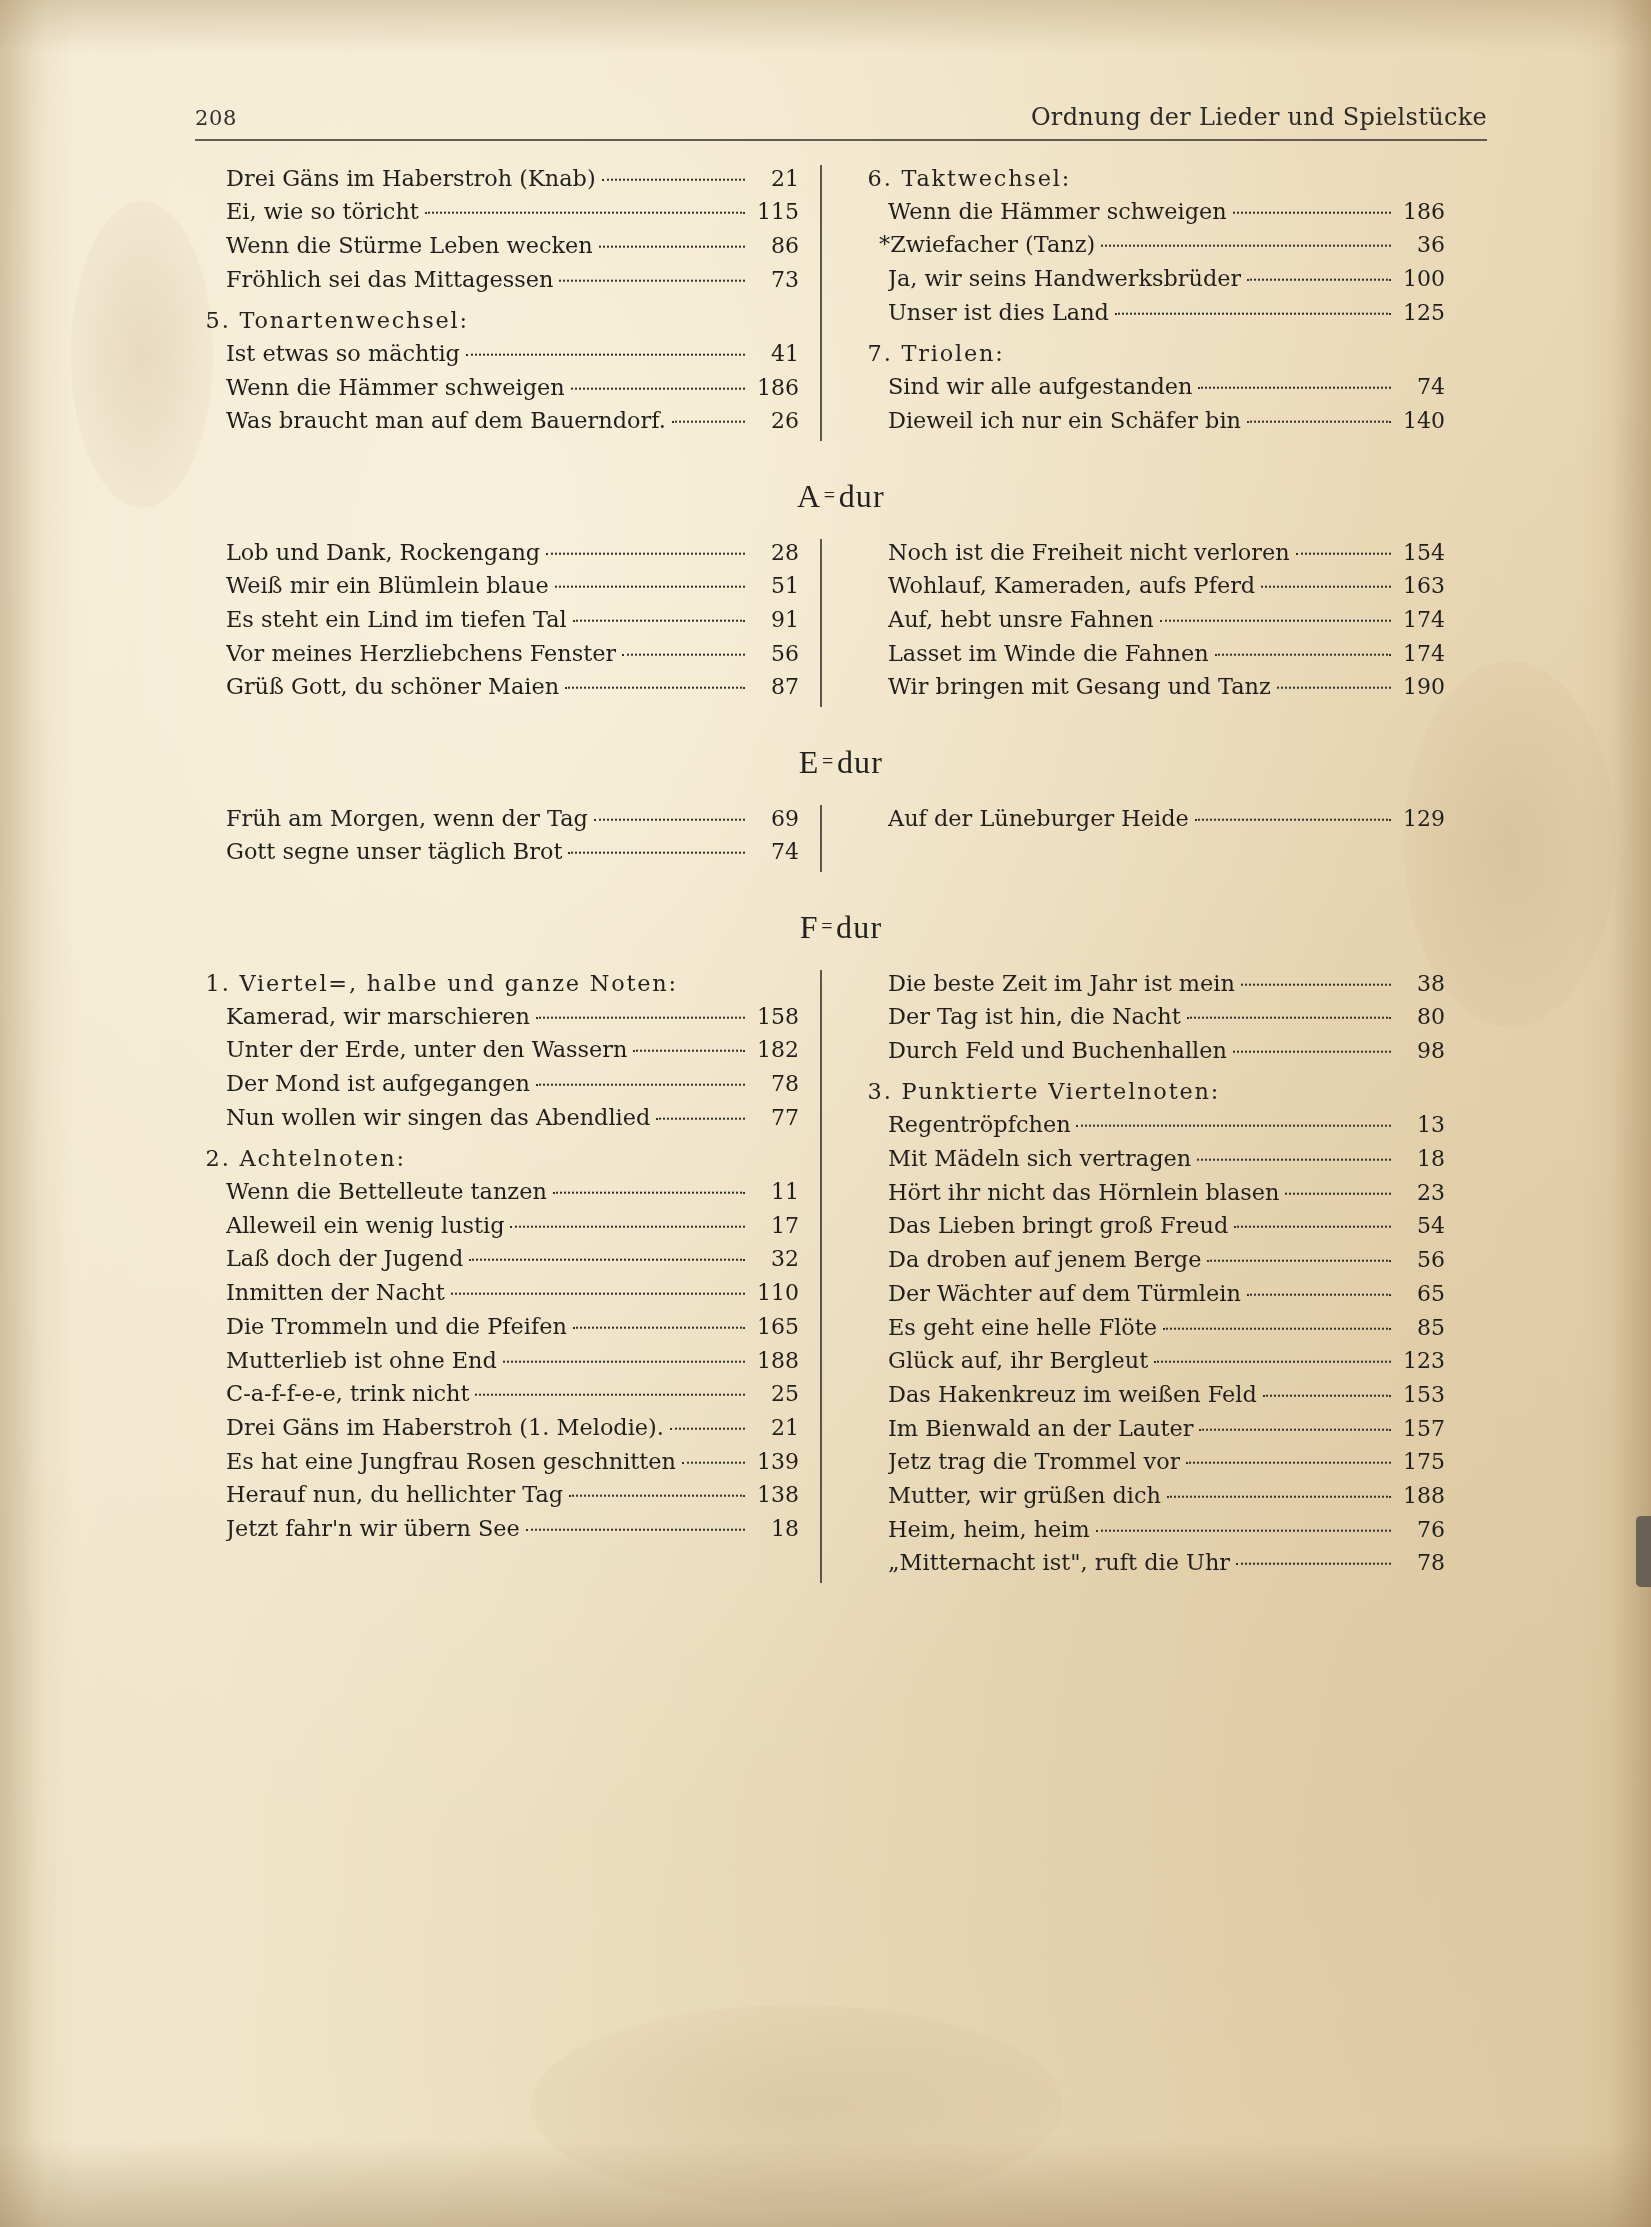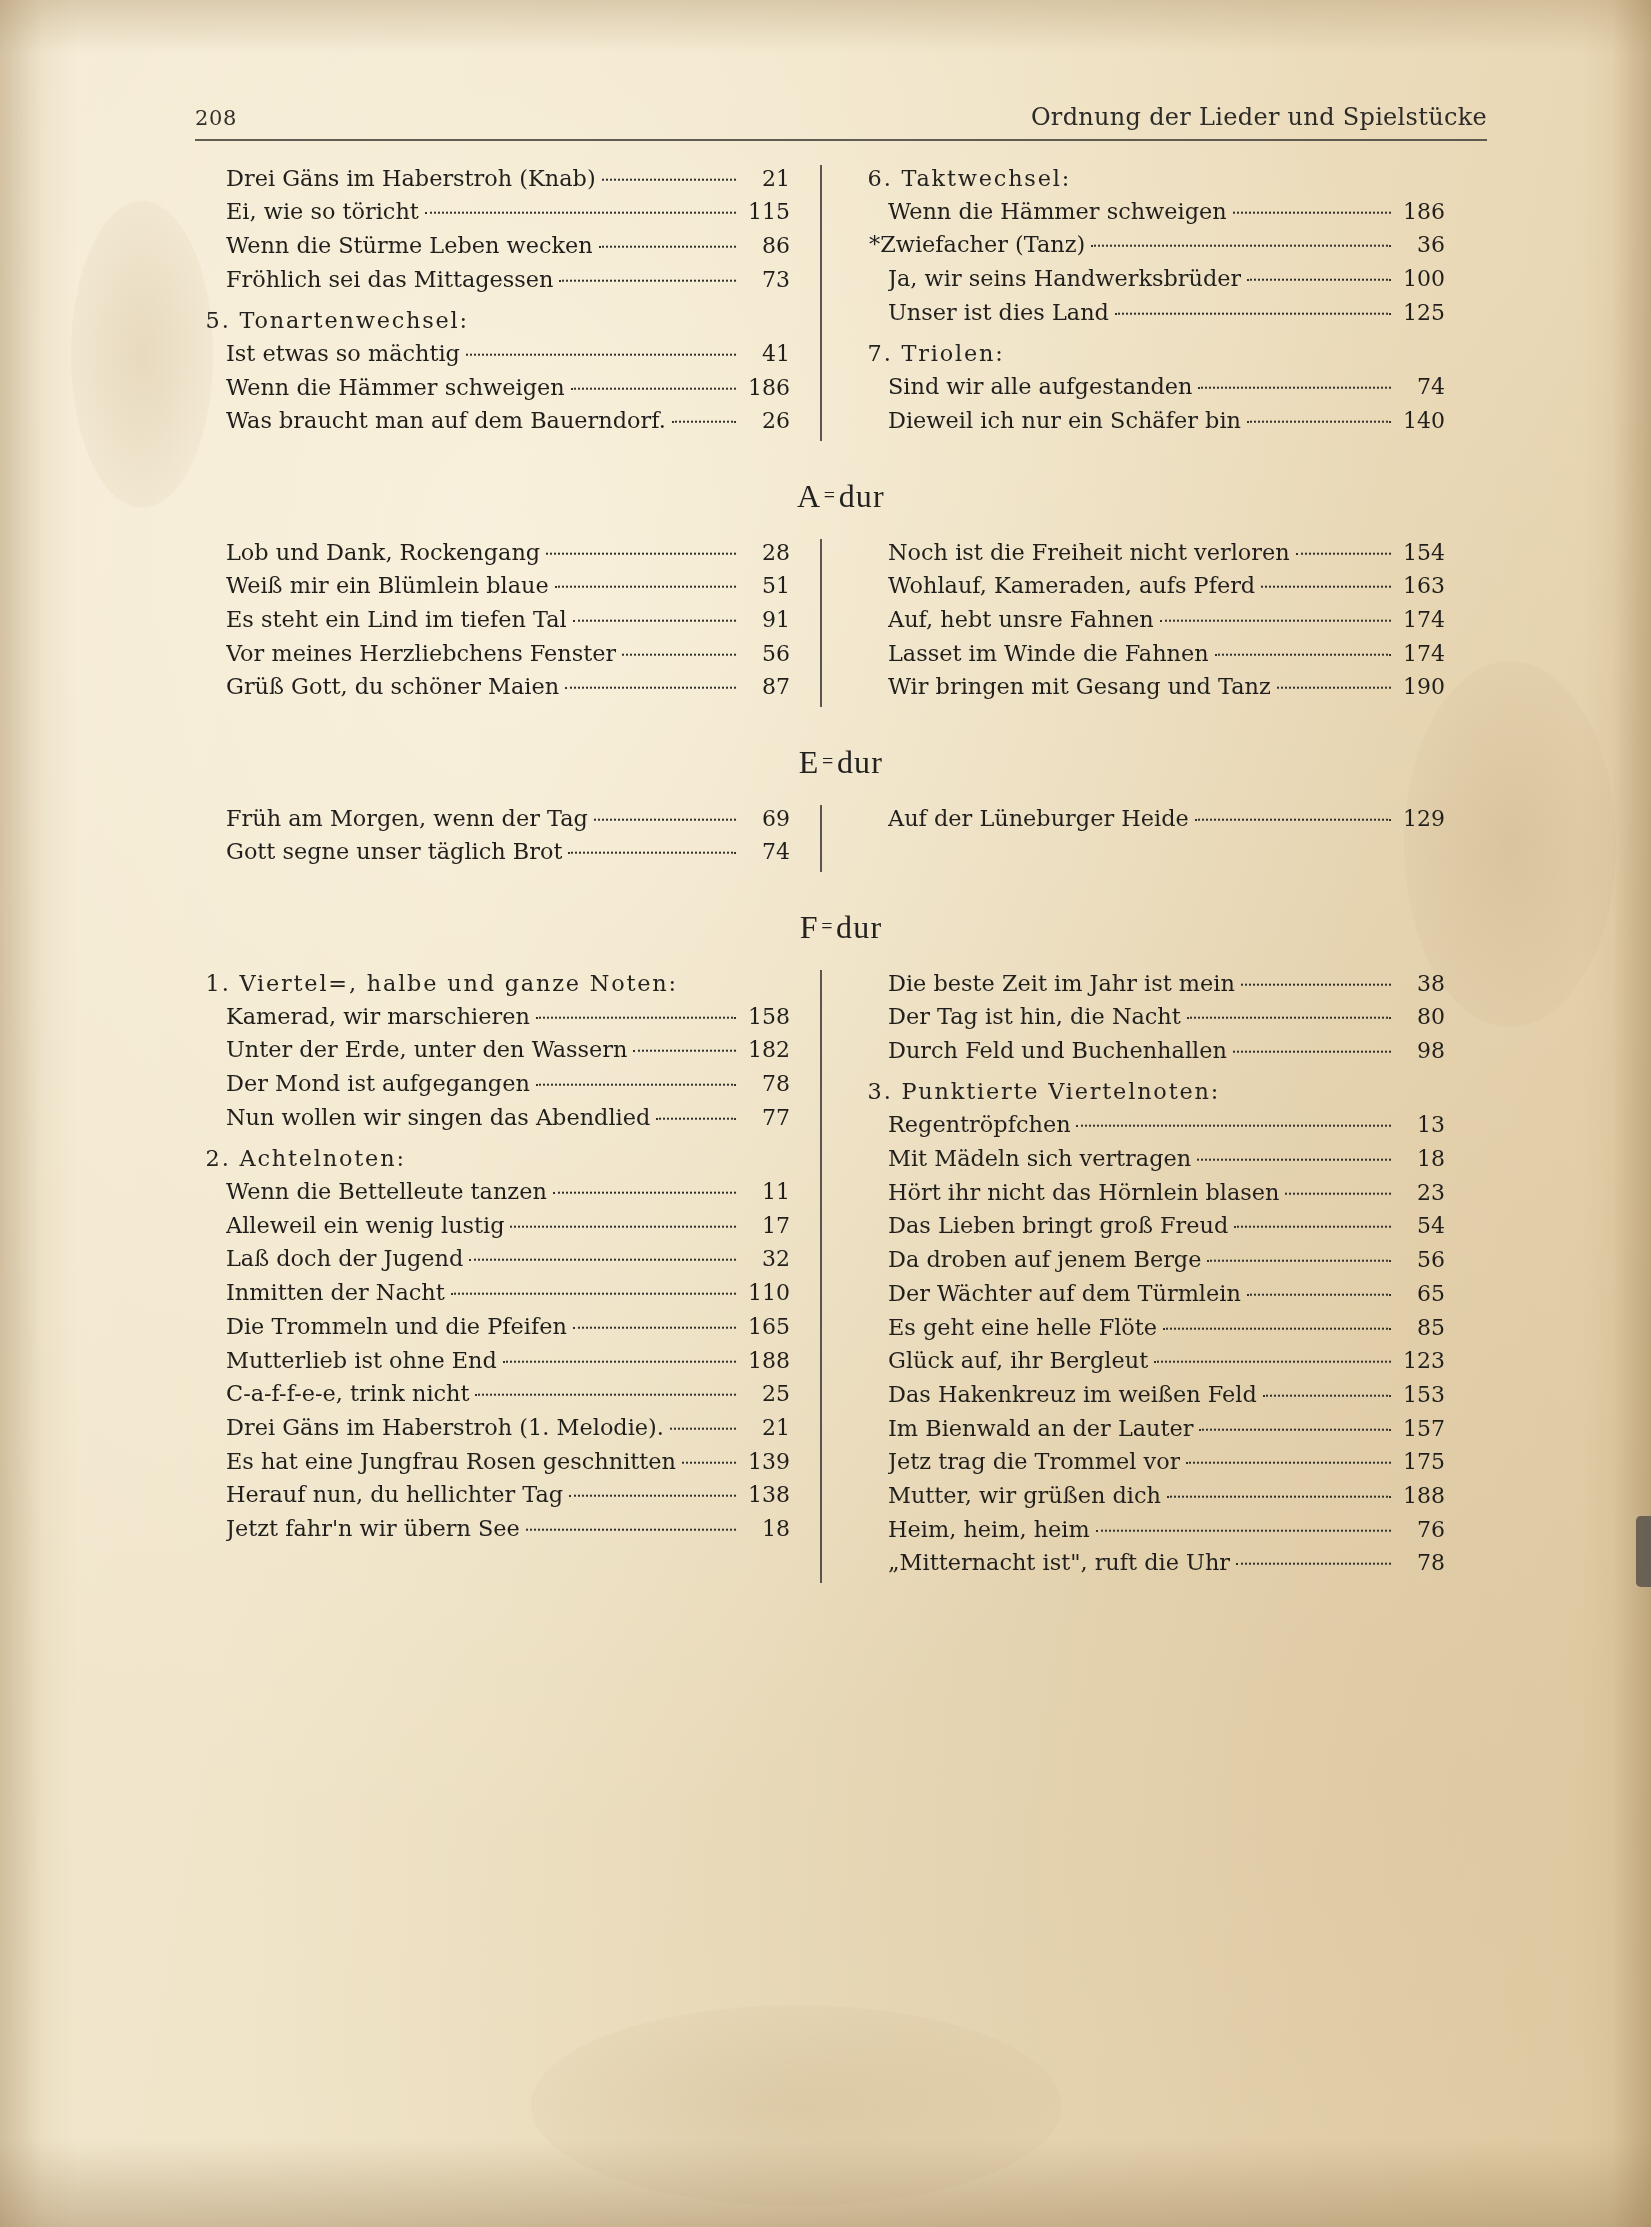--- a/index.html
+++ b/index.html
@@ -113,7 +113,7 @@
     width: 625px;
     box-sizing: border-box;
   }
-  .col.left { padding-right: 30px; }
+  .col.left { padding-right: 21px; }
   .col.right { padding-left: 37px; }
   .divider {
     position: absolute;

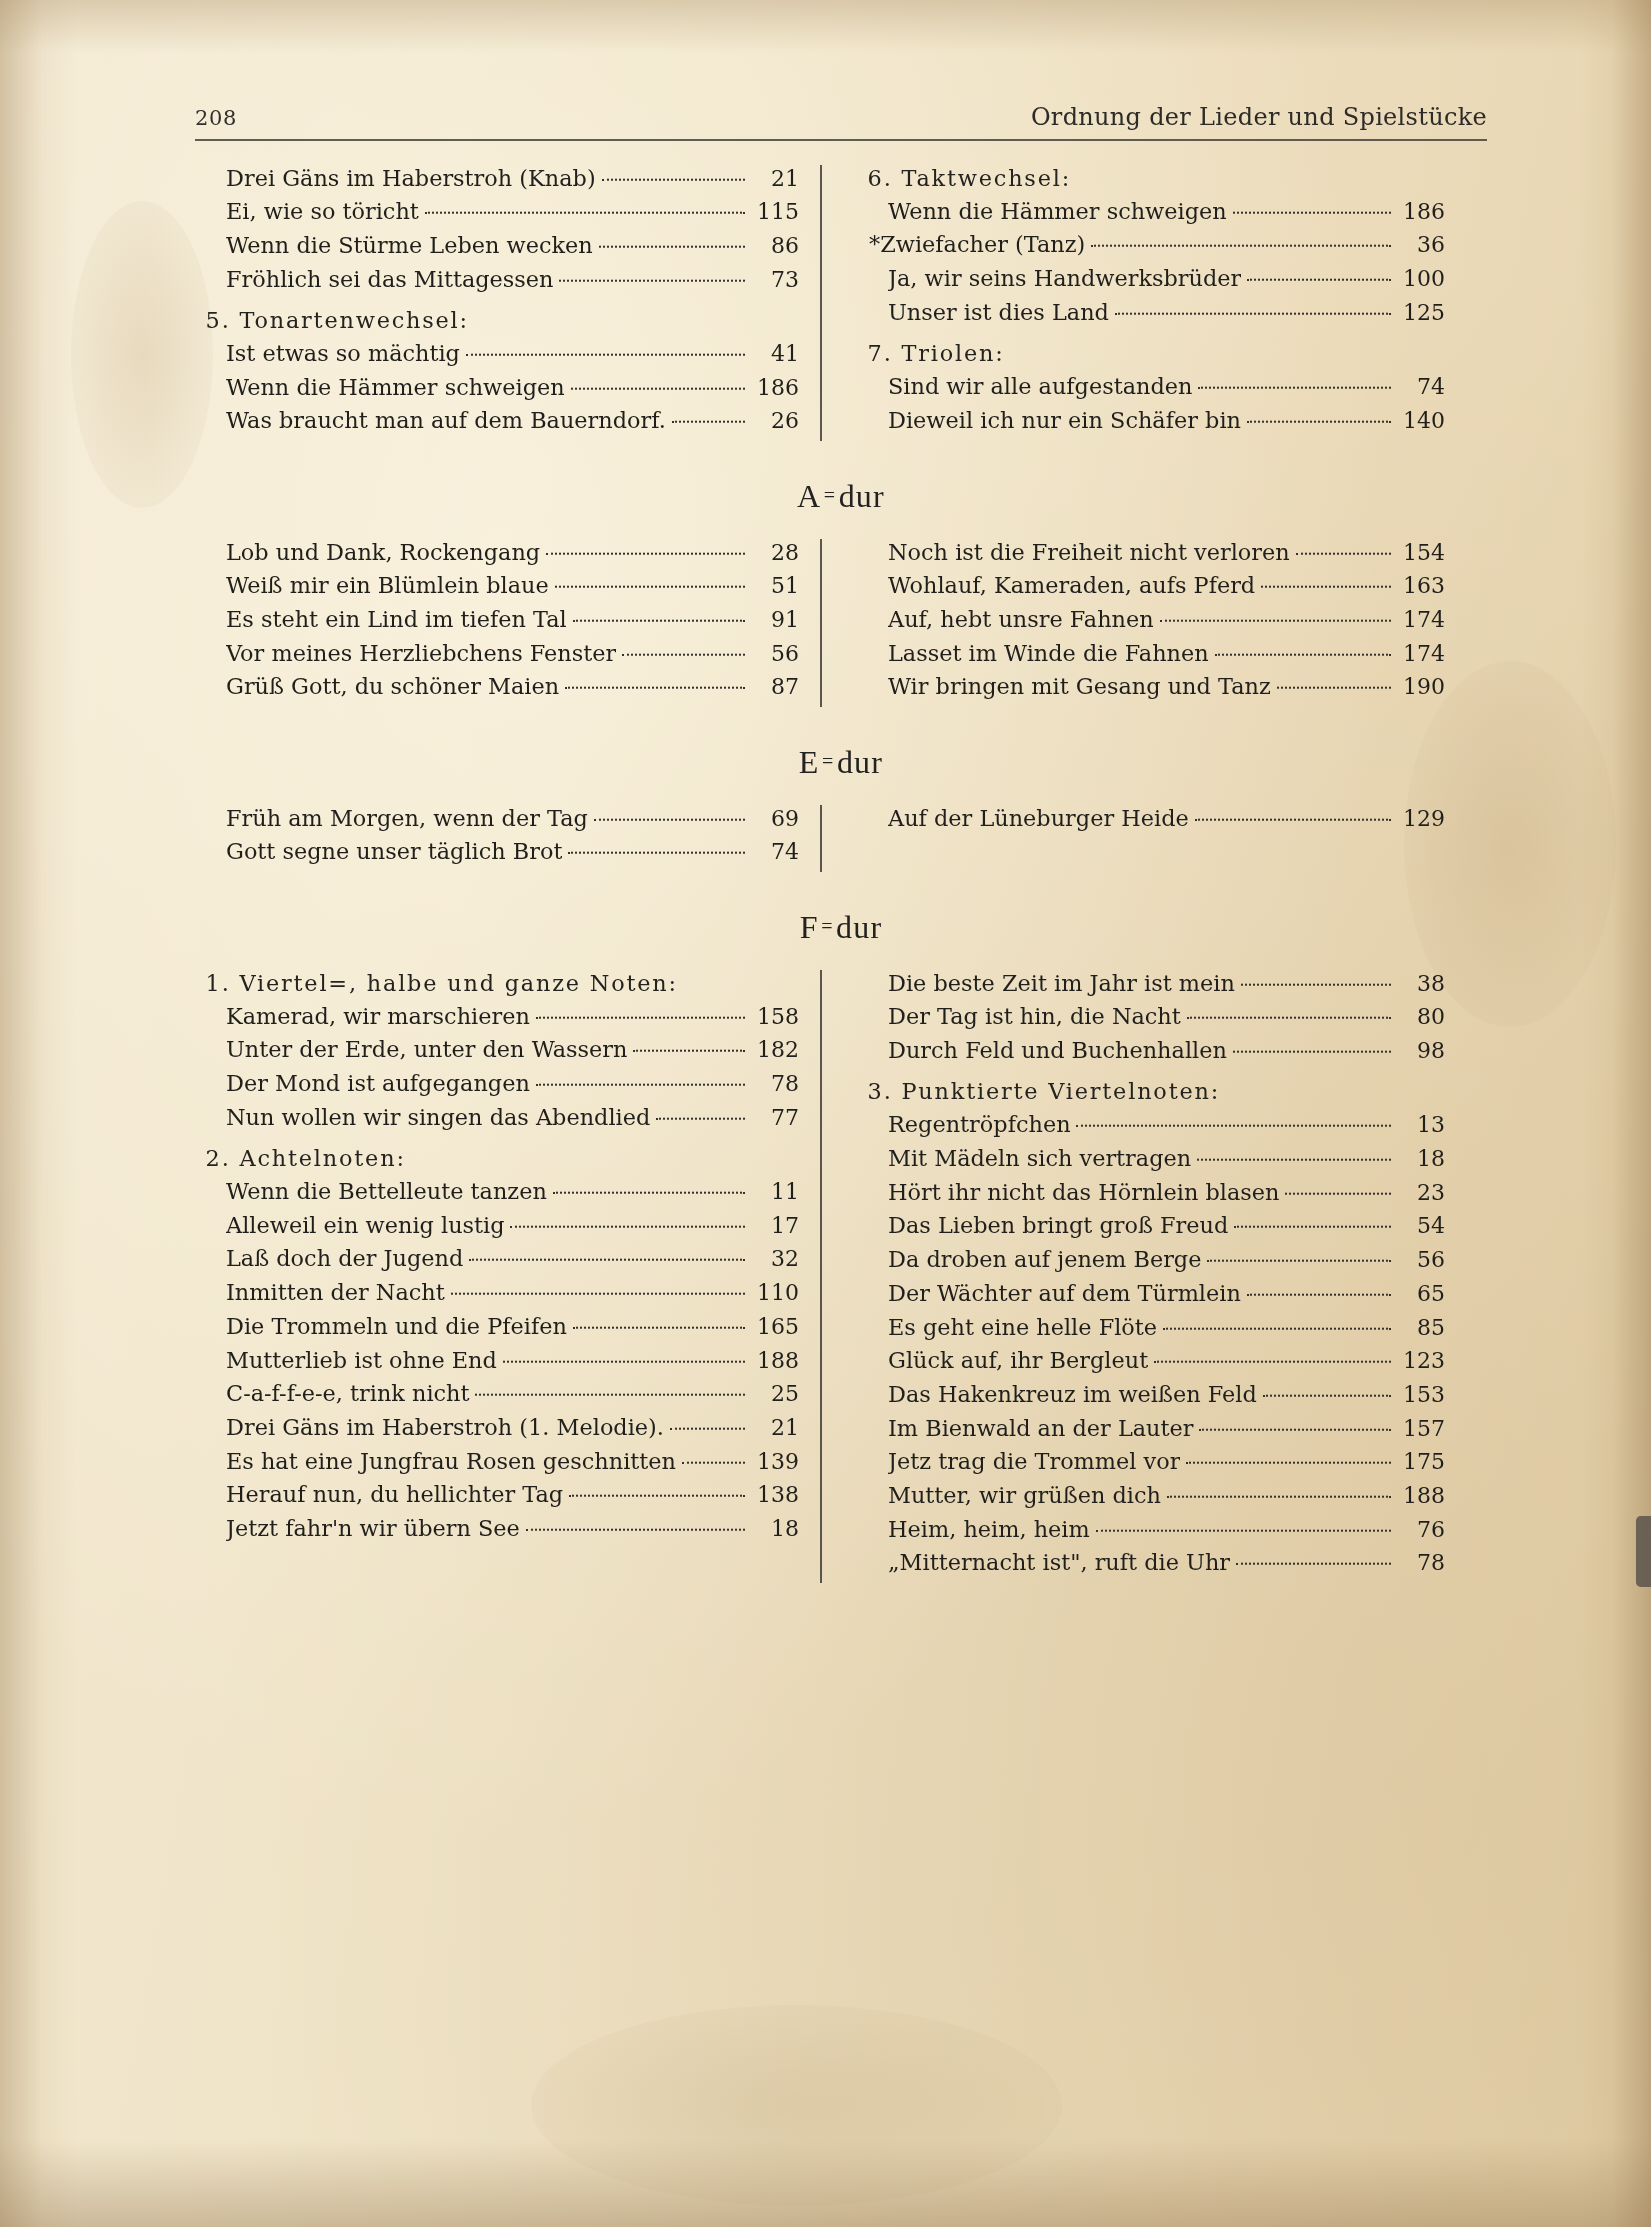--- a/index.html
+++ b/index.html
@@ -161,7 +161,7 @@
     font-family: "DejaVu Serif", serif;
     font-size: 22px;
   }
-  .entry.noindent { margin-left: 12px; }
+  .entry.noindent { margin-left: 22px; }
 
   
   .key-head {

